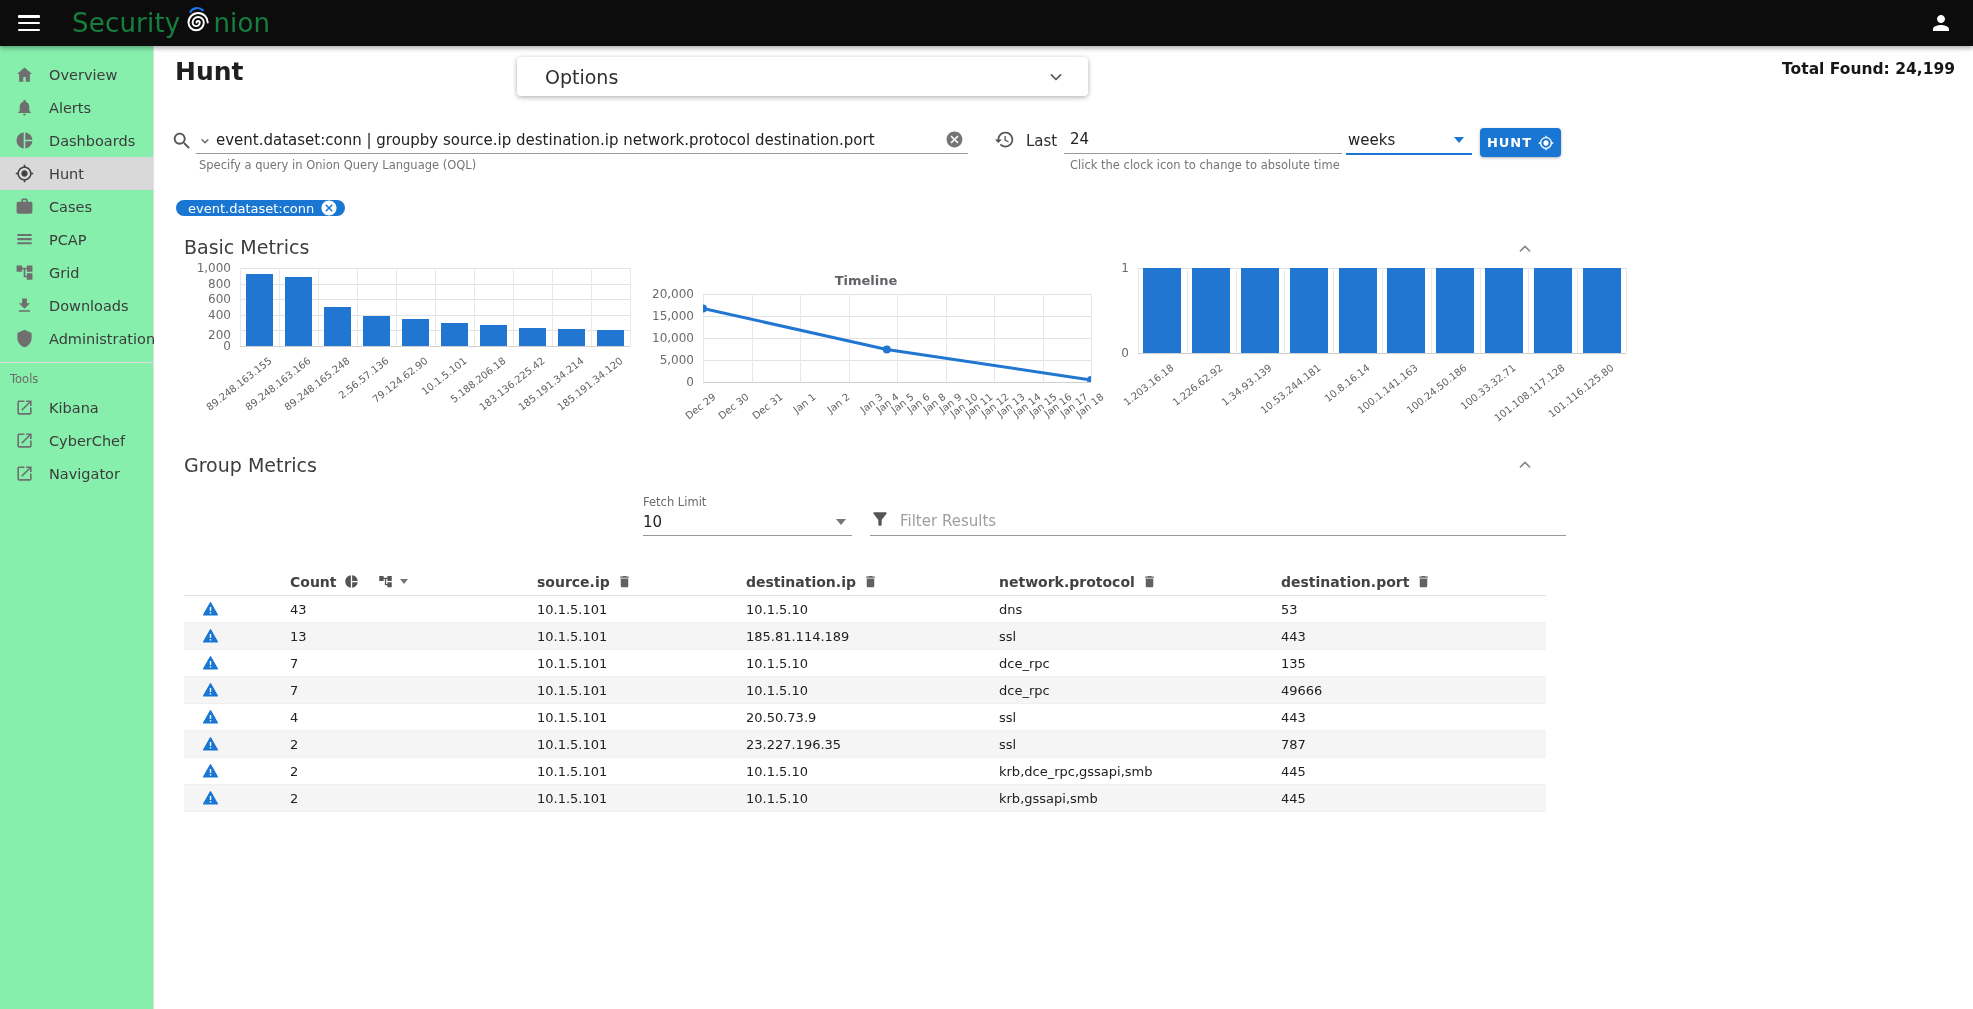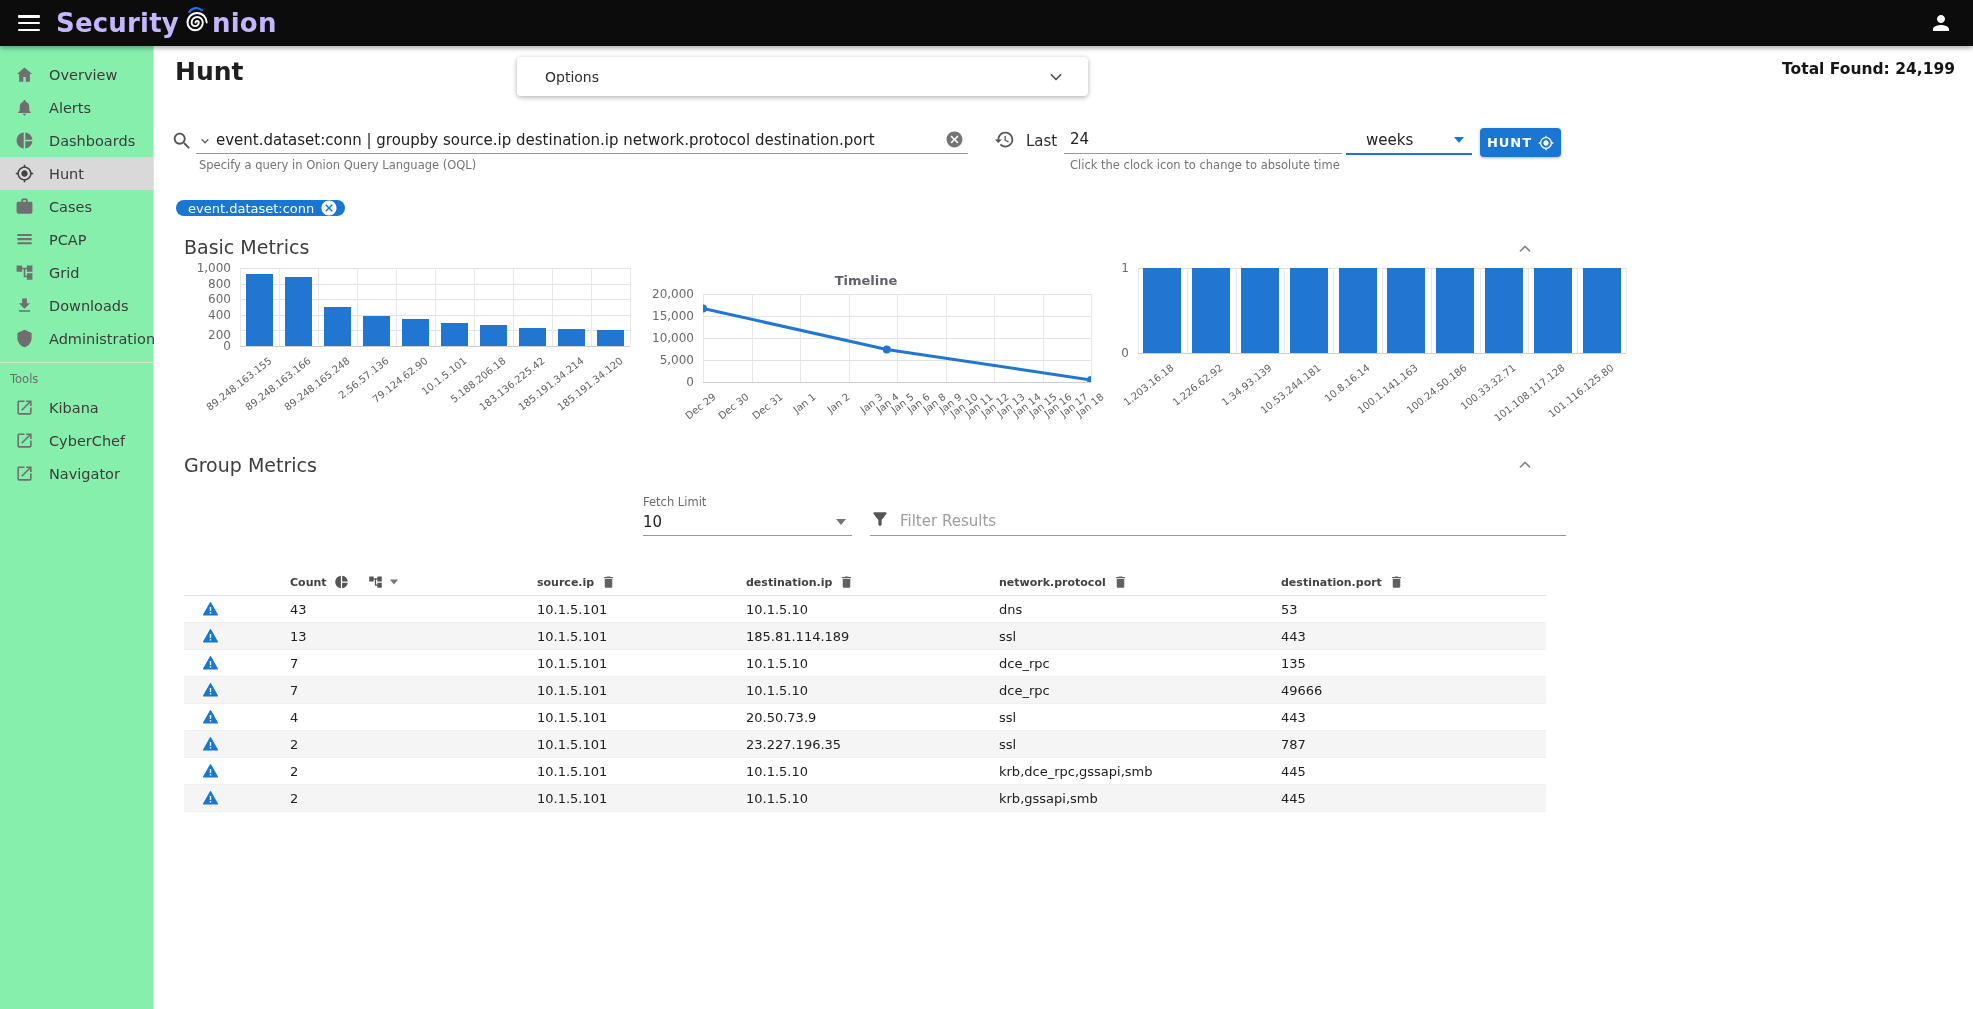--- a/index.html
+++ b/index.html
@@ -14,7 +14,7 @@
     display:flex;align-items:center;z-index:30;box-shadow:0 2px 5px rgba(0,0,0,.35);}
   .hamburger{margin-left:18px;width:22px;height:16px;display:flex;flex-direction:column;justify-content:space-between;cursor:pointer;}
   .hamburger span{display:block;height:2.5px;background:#fff;border-radius:1px;}
-  .brand{display:flex;align-items:center;margin-left:16px;color:#c4b5fd;font-size:26px;letter-spacing:.2px;font-weight:bold;}
+  .brand{display:flex;align-items:center;margin-left:32px;color:#15803d;font-size:26px;letter-spacing:.2px;}
   .brand .b-txt{line-height:1;}
   .brand svg{margin:0 1px;}
   .person{position:absolute;right:20px;top:11px;}

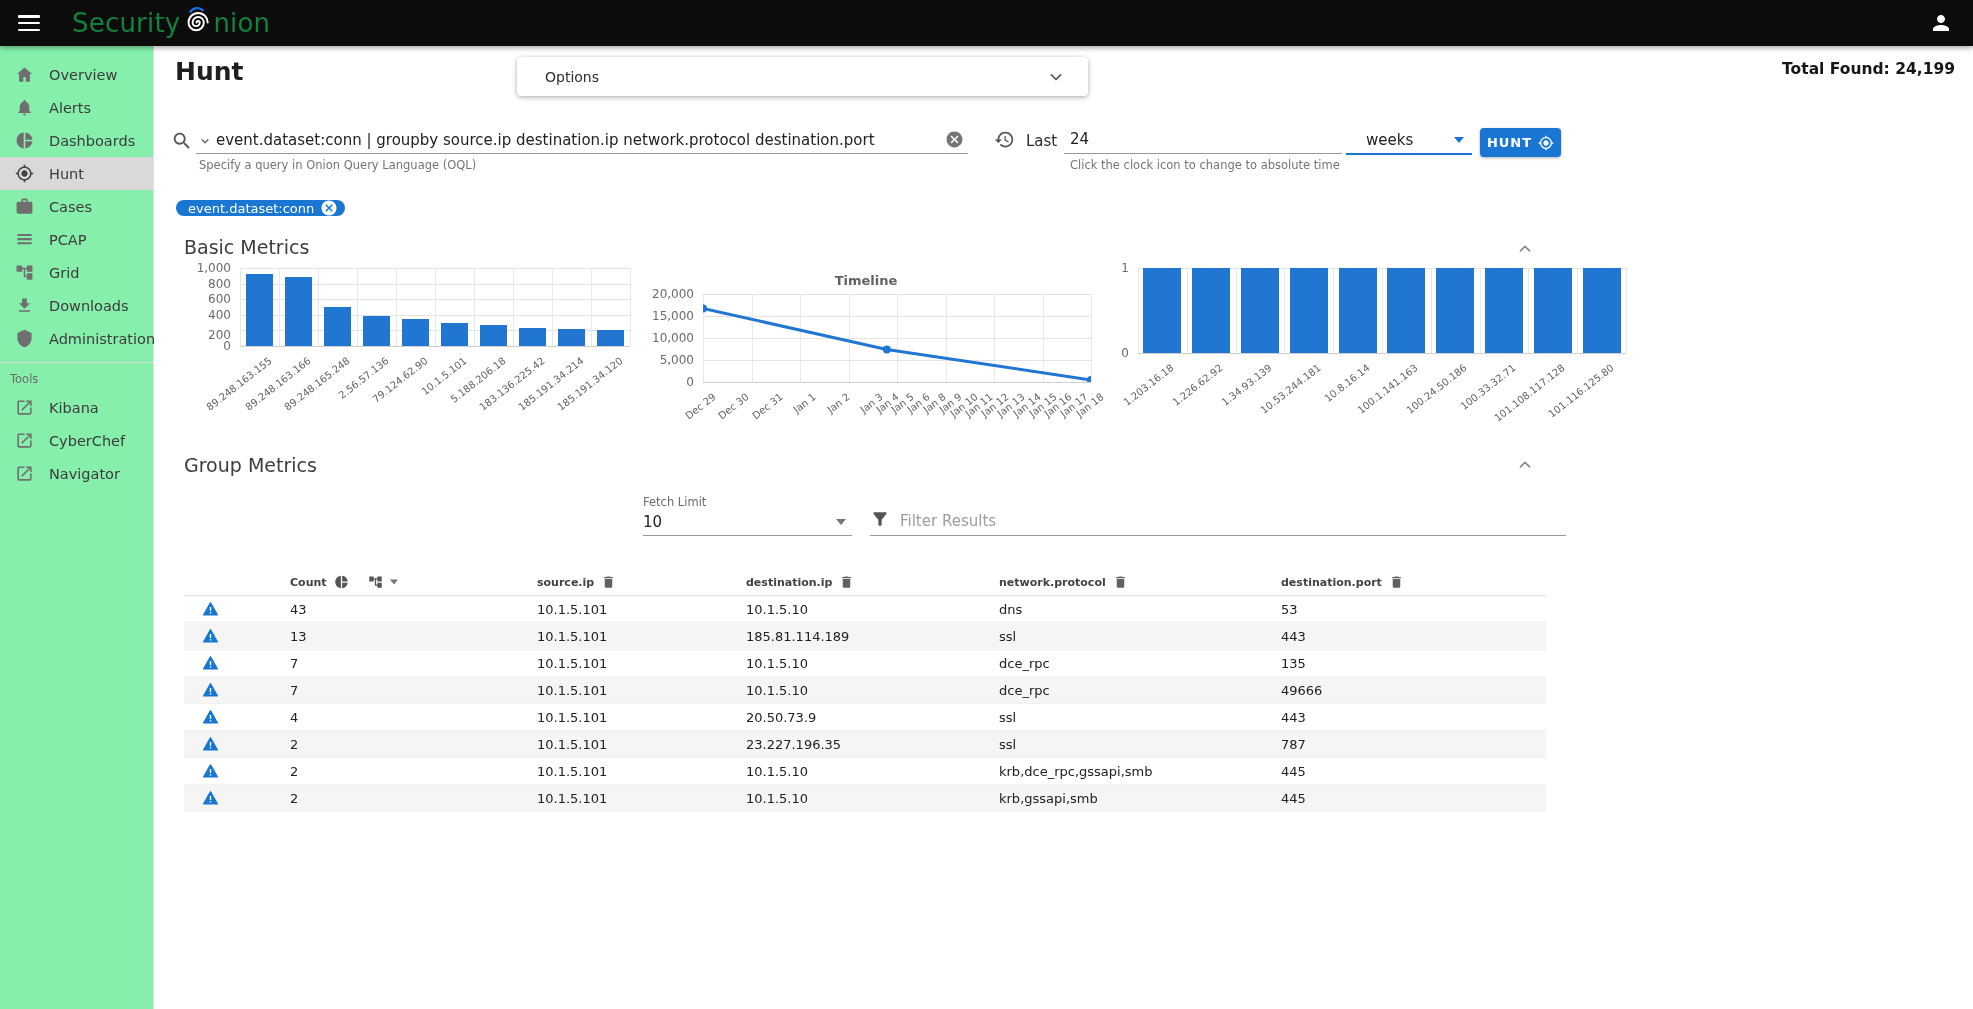--- a/index.html
+++ b/index.html
@@ -35,7 +35,7 @@
   .options-card{position:absolute;left:363px;top:11px;width:571px;height:39px;background:#fff;
     border-radius:4px;box-shadow:0 1px 4px rgba(0,0,0,.22),0 2px 6px rgba(0,0,0,.12);
     display:flex;align-items:center;cursor:pointer;}
-  .options-card .o-lbl{margin-left:28px;font-size:14px;color:#2e2e2e;flex:1;}
+  .options-card .o-lbl{margin-left:28px;font-size:19px;color:#2e2e2e;flex:1;}
   .options-card .o-chev{margin-right:22px;display:inline-flex;}
   .total-found{position:absolute;right:18px;top:14px;font-size:15.5px;font-weight:bold;color:#161616;}
   

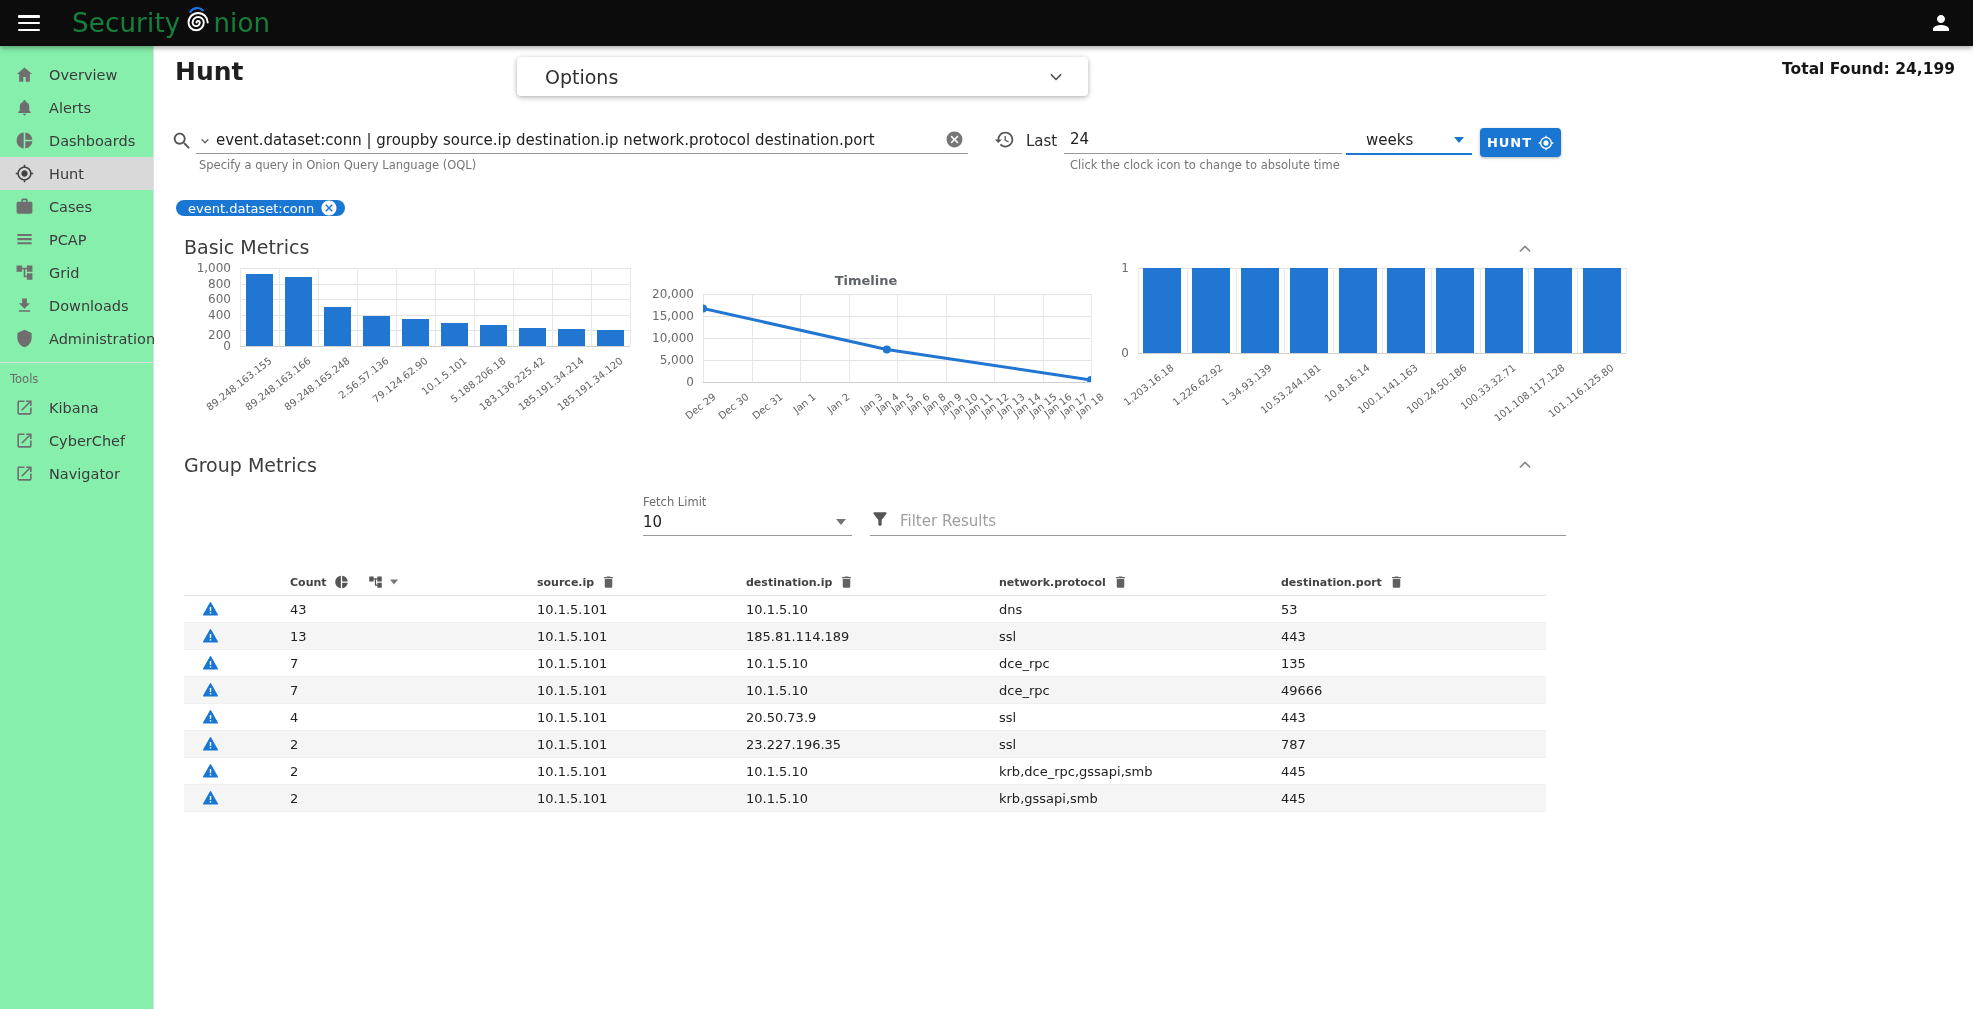--- a/index.html
+++ b/index.html
@@ -55,7 +55,7 @@
   .time-hint{position:absolute;left:916px;top:112px;font-size:11.5px;color:#757575;}
   .unit-select{position:absolute;left:1192px;top:80px;width:126px;height:27px;border-bottom:2px solid #1976d2;
     display:flex;align-items:center;cursor:pointer;}
-  .unit-select .u-val{font-size:15px;color:#222;margin-left:20px;flex:1;}
+  .unit-select .u-val{font-size:15px;color:#222;margin-left:2px;flex:1;}
   .caret{width:0;height:0;border-left:5px solid transparent;border-right:5px solid transparent;
     border-top:6px solid #757575;}
   .caret.blue{border-top-color:#1976d2;}

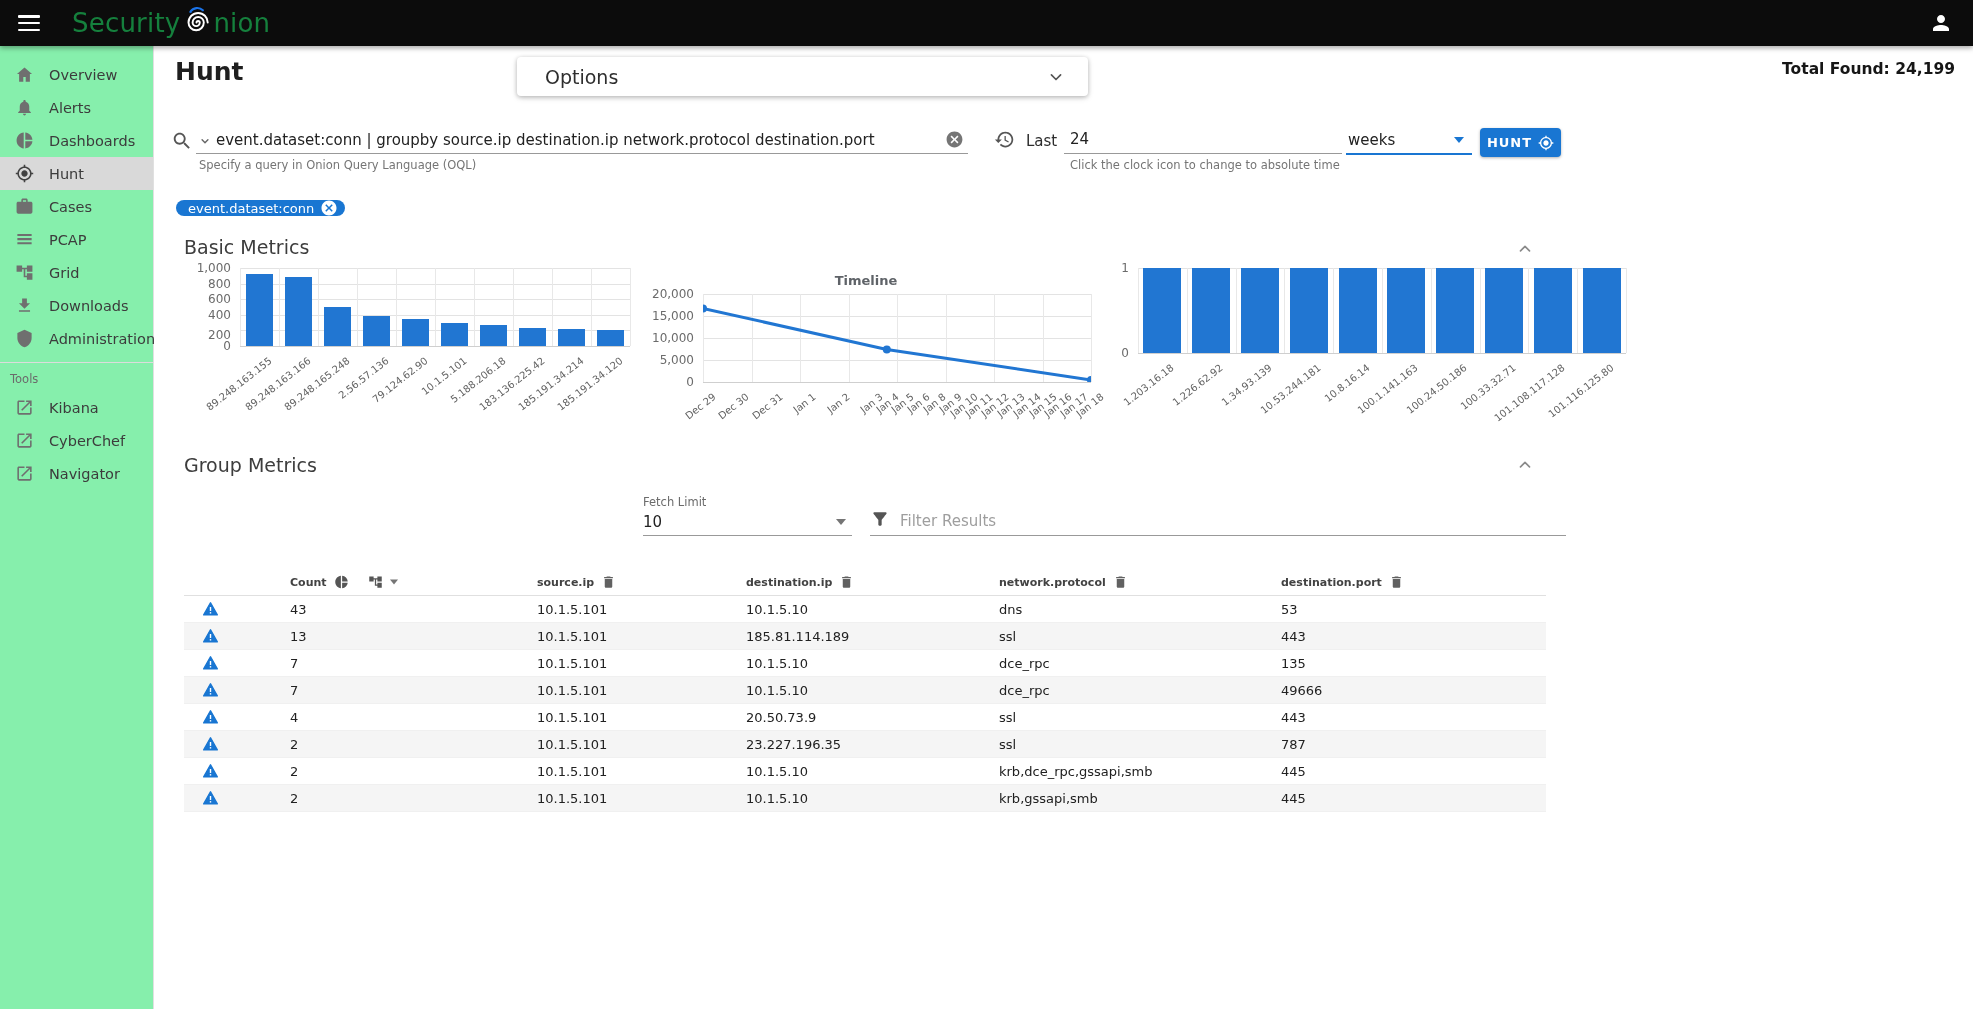--- a/index.html
+++ b/index.html
@@ -97,7 +97,7 @@
   .gtable{position:absolute;left:30px;top:522px;width:1362px;}
   .thead{position:relative;height:27px;border-bottom:1px solid #e0e0e0;}
   .hcell{position:absolute;top:50%;transform:translateY(-50%);display:flex;align-items:center;gap:7px;
-    font-size:11px;font-weight:bold;color:#424242;cursor:pointer;}
+    font-size:14px;font-weight:bold;color:#424242;cursor:pointer;}
   .hcell svg{display:block;}
   .trow{position:relative;height:26px;border-bottom:1px solid #f0f0f0;}
   .trow.alt{background:#f5f5f5;}

